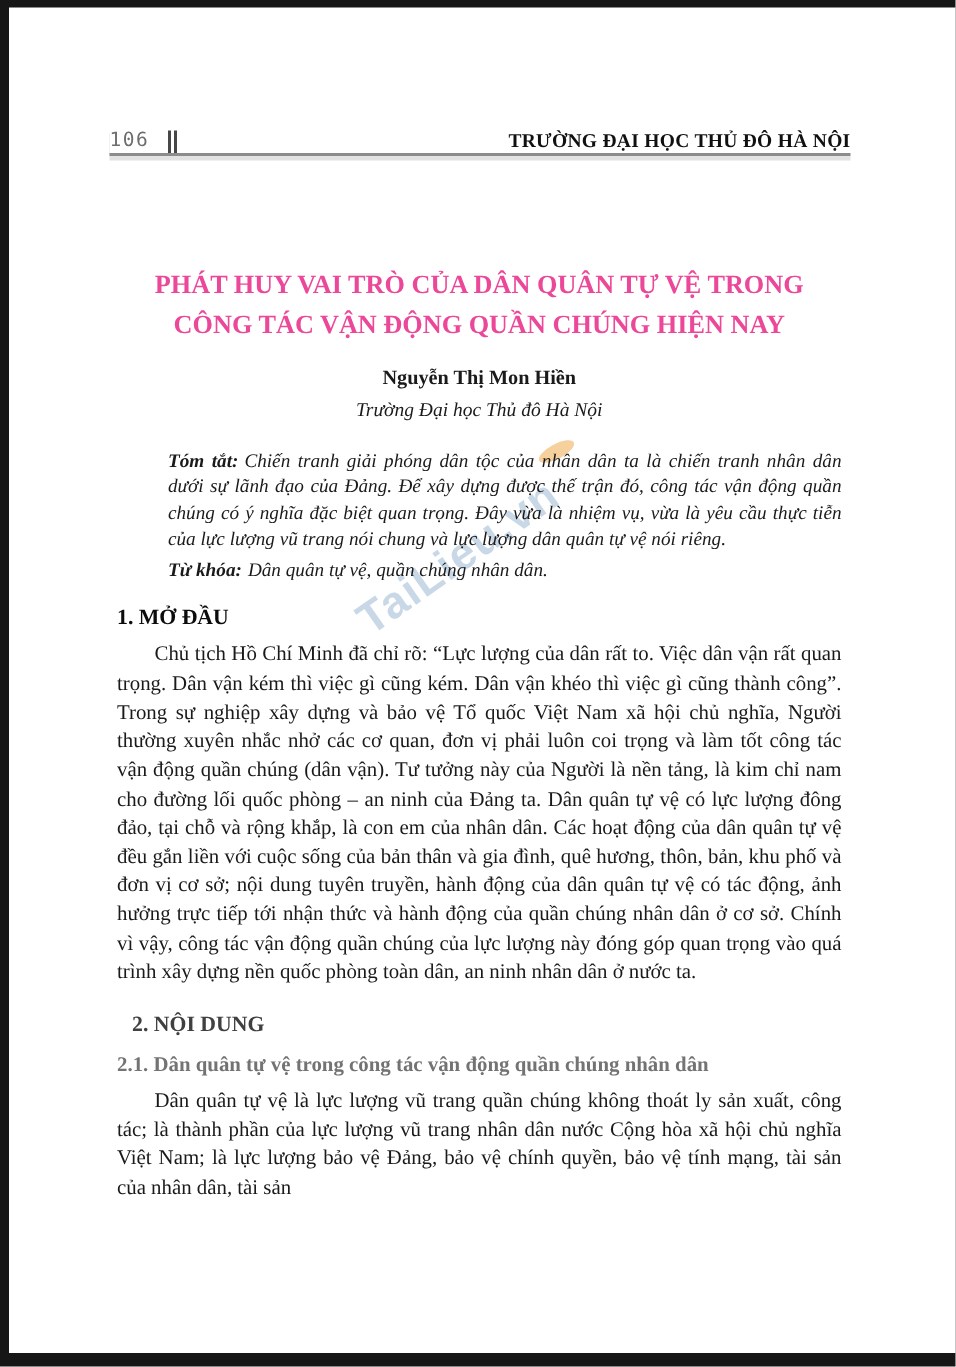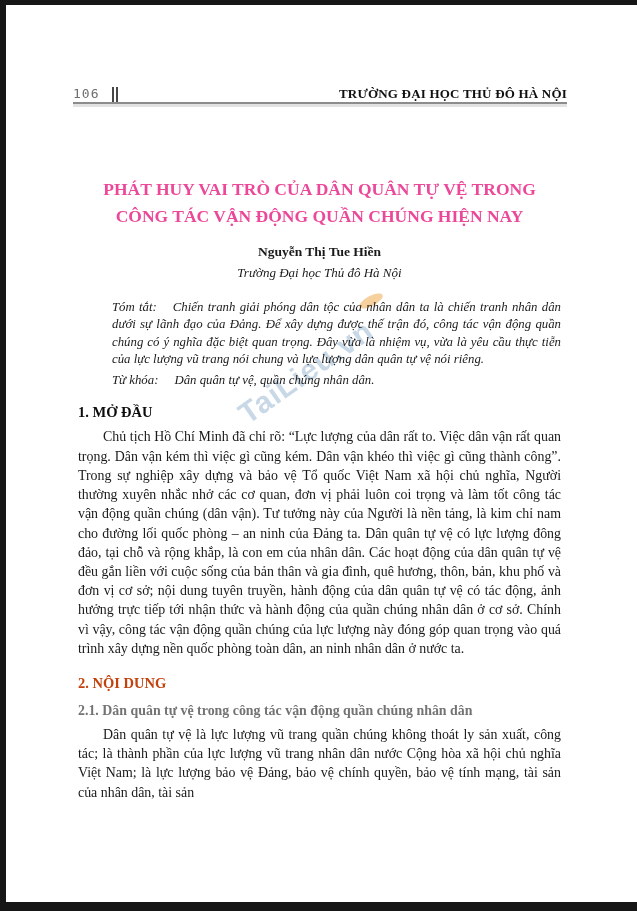--- a/index.html
+++ b/index.html
@@ -86,7 +86,7 @@
 
       <div class="title">PHÁT HUY VAI TRÒ CỦA DÂN QUÂN TỰ VỆ TRONG CÔNG TÁC VẬN ĐỘNG QUẦN CHÚNG HIỆN NAY</div>
 
-      <div class="author">Nguyễn Thị Tue Hiền</div>
+      <div class="author">Nguyễn Thị Mon Hiền</div>
       <div class="affil">Trường Đại học Thủ đô Hà Nội</div>
 
       <div class="abstract-block">

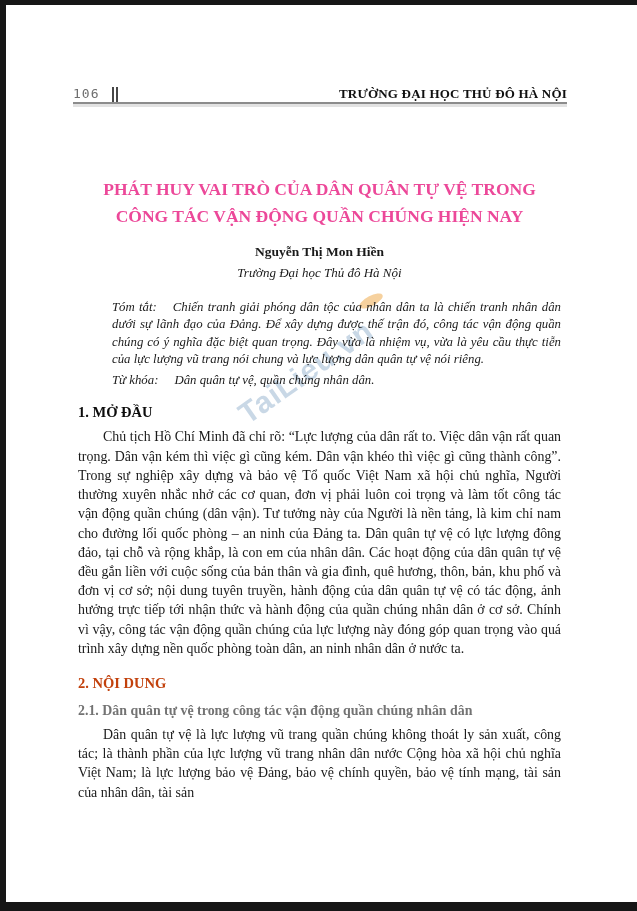--- a/index.html
+++ b/index.html
@@ -52,7 +52,7 @@
   .abstract-block{margin:18px 0 0 34px;width:449px;text-align:justify;}
   .abstract-block p{margin:0;font-style:italic;font-size:12.8px;line-height:17.3px;}
   .abstract-block p+p{margin-top:4px;}
-  .lbl{font-weight:normal;margin-right:16px;}
+  .lbl{font-weight:bold;margin-right:4px;}
   .meta{margin:13px 0 0 34px;width:449px;}
   .meta p{margin:0;font-size:13px;line-height:21.5px;}
   .h1{margin:14px 0 4px 0;font-weight:bold;font-size:14.5px;line-height:19px;color:#0c0c0c;}

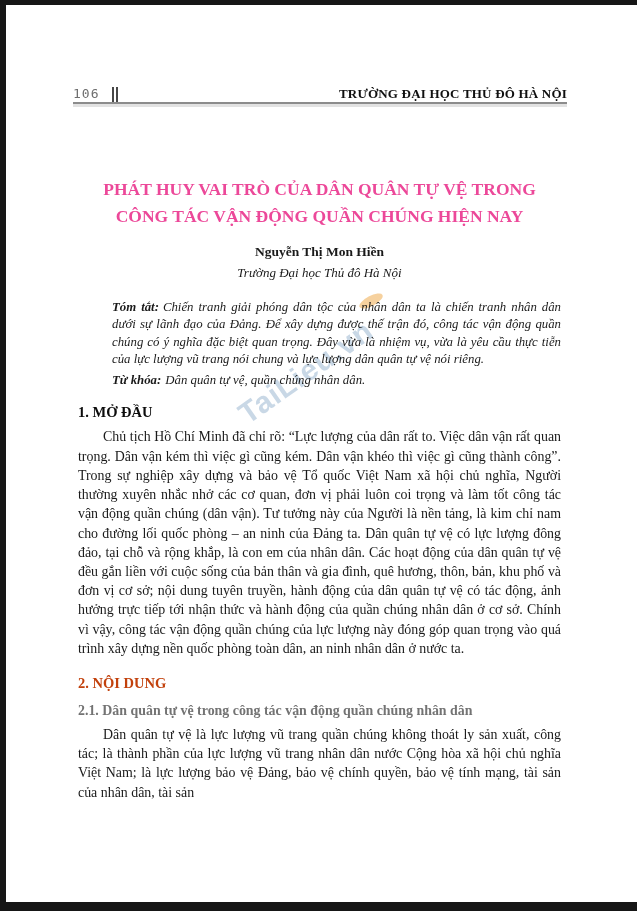--- a/index.html
+++ b/index.html
@@ -57,7 +57,7 @@
   .meta p{margin:0;font-size:13px;line-height:21.5px;}
   .h1{margin:14px 0 4px 0;font-weight:bold;font-size:14.5px;line-height:19px;color:#0c0c0c;}
   .para{margin:5px 0 0 0;font-size:13.9px;line-height:19.2px;text-align:justify;text-indent:25px;}
-  .h2{margin:16px 0 0 0;font-weight:bold;font-size:14.5px;line-height:19px;color:#c2410c;}
+  .h2{margin:16px 0 0 10px;font-weight:bold;font-size:14.5px;line-height:19px;color:#404040;}
   .h21{margin:8px 0 0 0;font-weight:bold;font-size:13.9px;line-height:19px;color:#737373;}
   .h211{margin:7px 0 0 0;font-weight:bold;font-style:italic;font-size:13.9px;line-height:19px;color:#0c0c0c;}
 </style>

